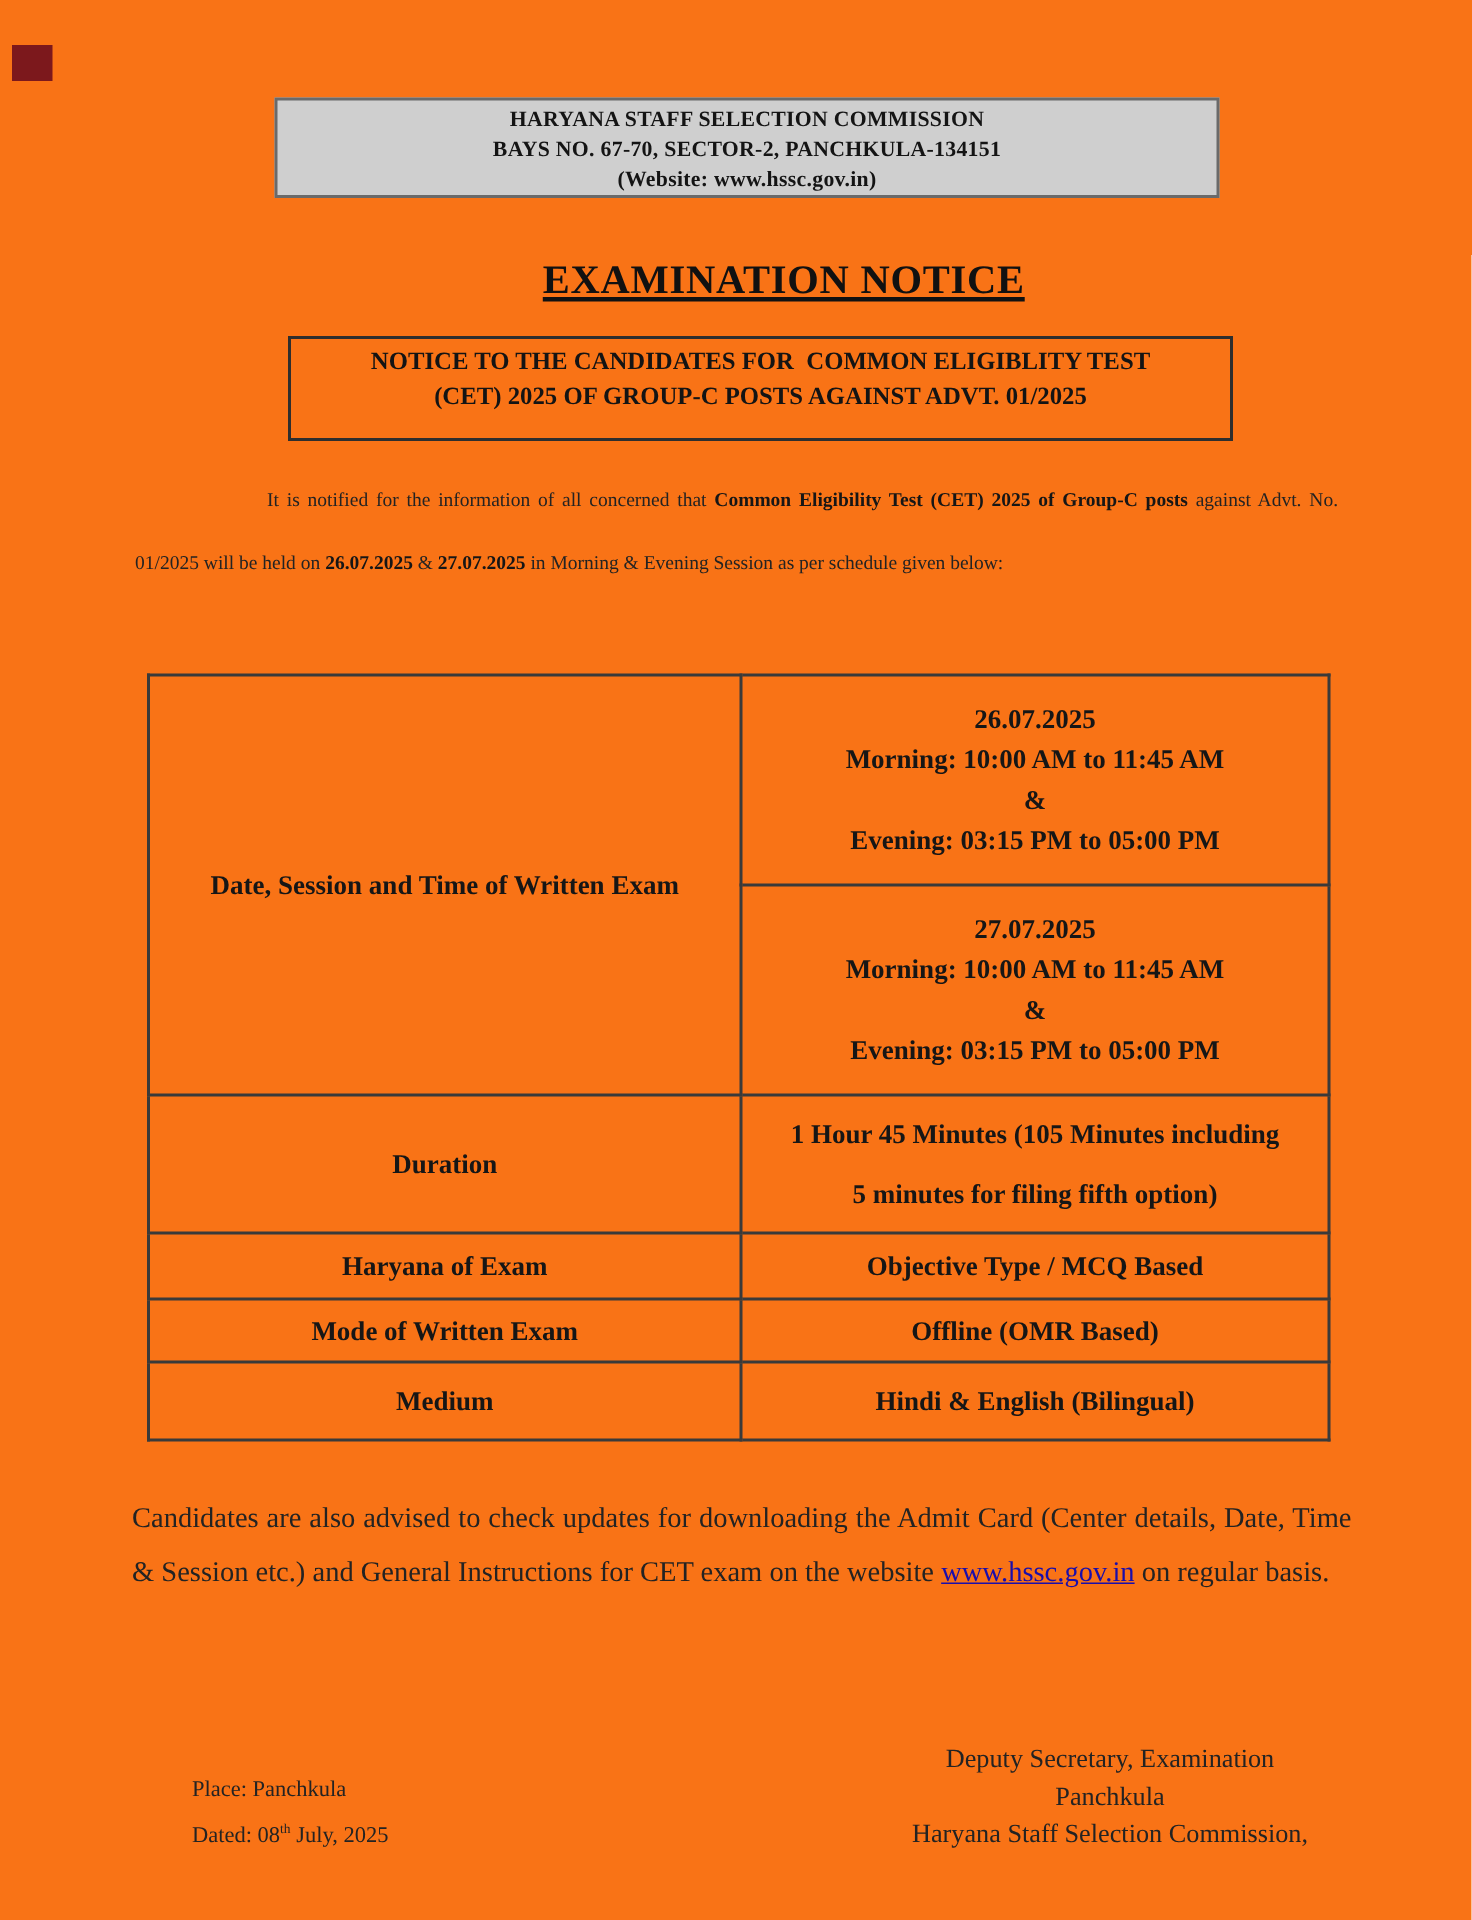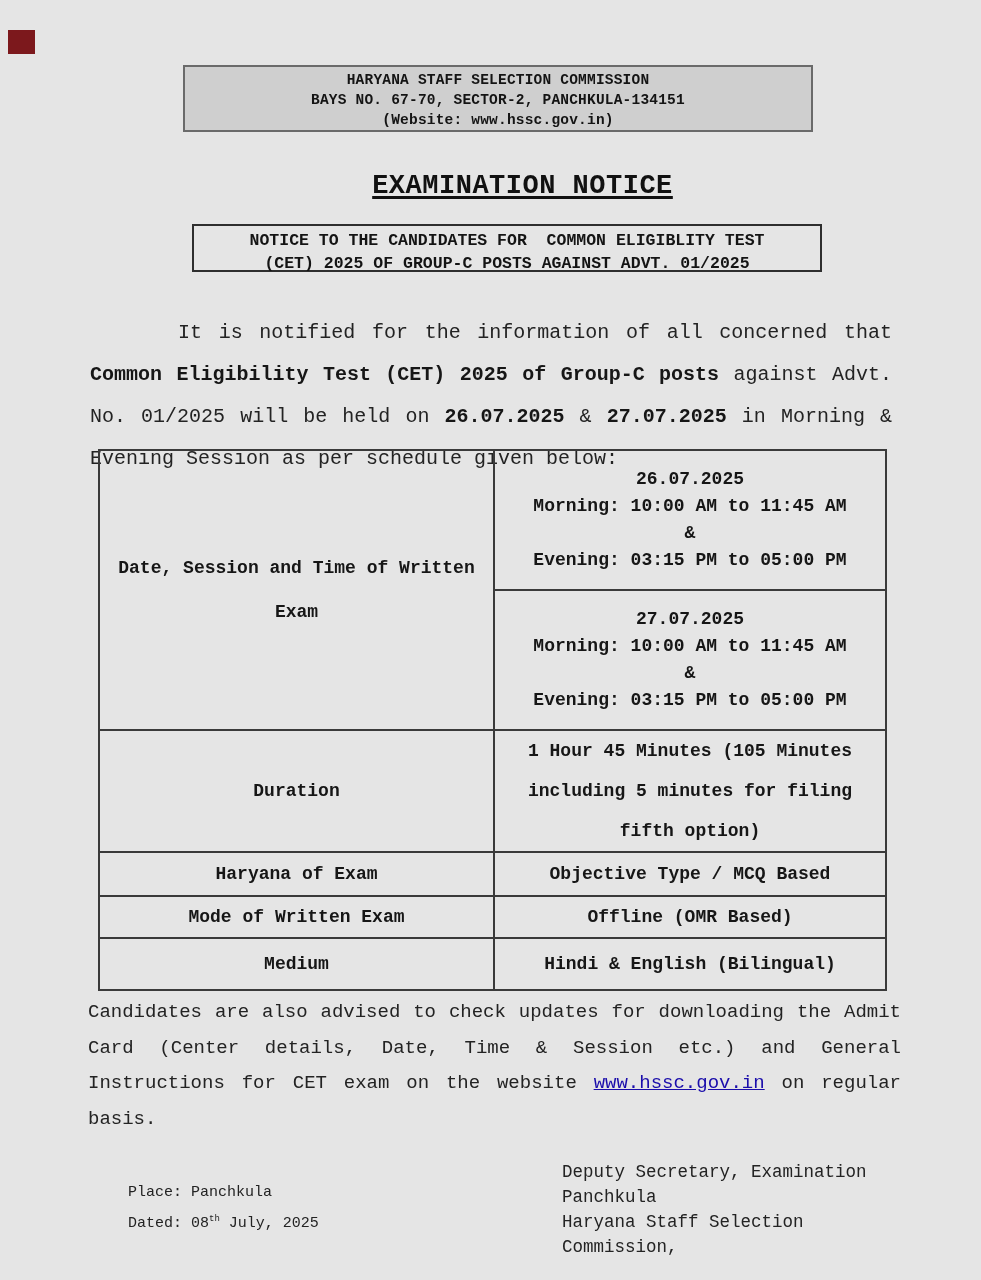--- a/index.html
+++ b/index.html
@@ -12,8 +12,8 @@
   }
   html,body{margin:0;padding:0;background:#ffffff;}
   .page{
-    position:relative;width:981px;height:1280px;background:#e5e5e5;
-    font-family:Liberation Mono, monospace;color:var(--ink);overflow:hidden;
+    position:relative;width:981px;height:1280px;background:#f97316;
+    font-family:Liberation Serif, serif;color:var(--ink);overflow:hidden;
   }
   .corner-mark{position:absolute;left:8px;top:30px;width:27px;height:24px;background:var(--accent);}
   .header-box{

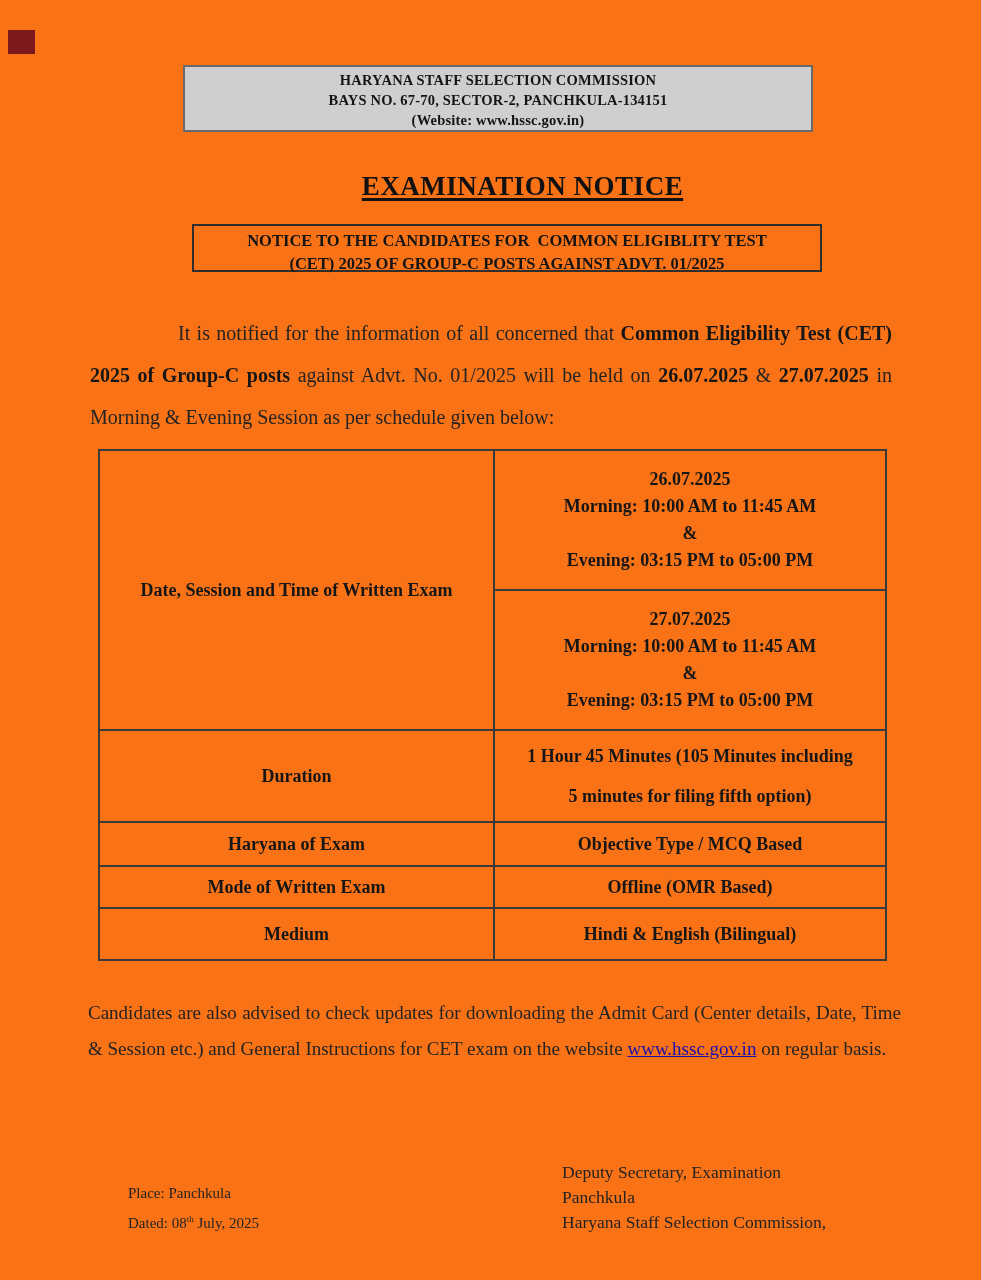--- a/index.html
+++ b/index.html
@@ -28,7 +28,7 @@
   }
   .doc-title span{text-decoration:underline;text-decoration-thickness:3px;text-underline-offset:3px;}
   .notice-box{
-    position:absolute;left:192px;top:224px;width:630px;height:48px;box-sizing:border-box;
+    position:absolute;left:192px;top:224px;width:630px;height:70px;box-sizing:border-box;
     border:2px solid #2e2e2e;text-align:center;font-weight:bold;font-size:16.5px;
     line-height:23px;padding-top:3px;color:#141414;
   }

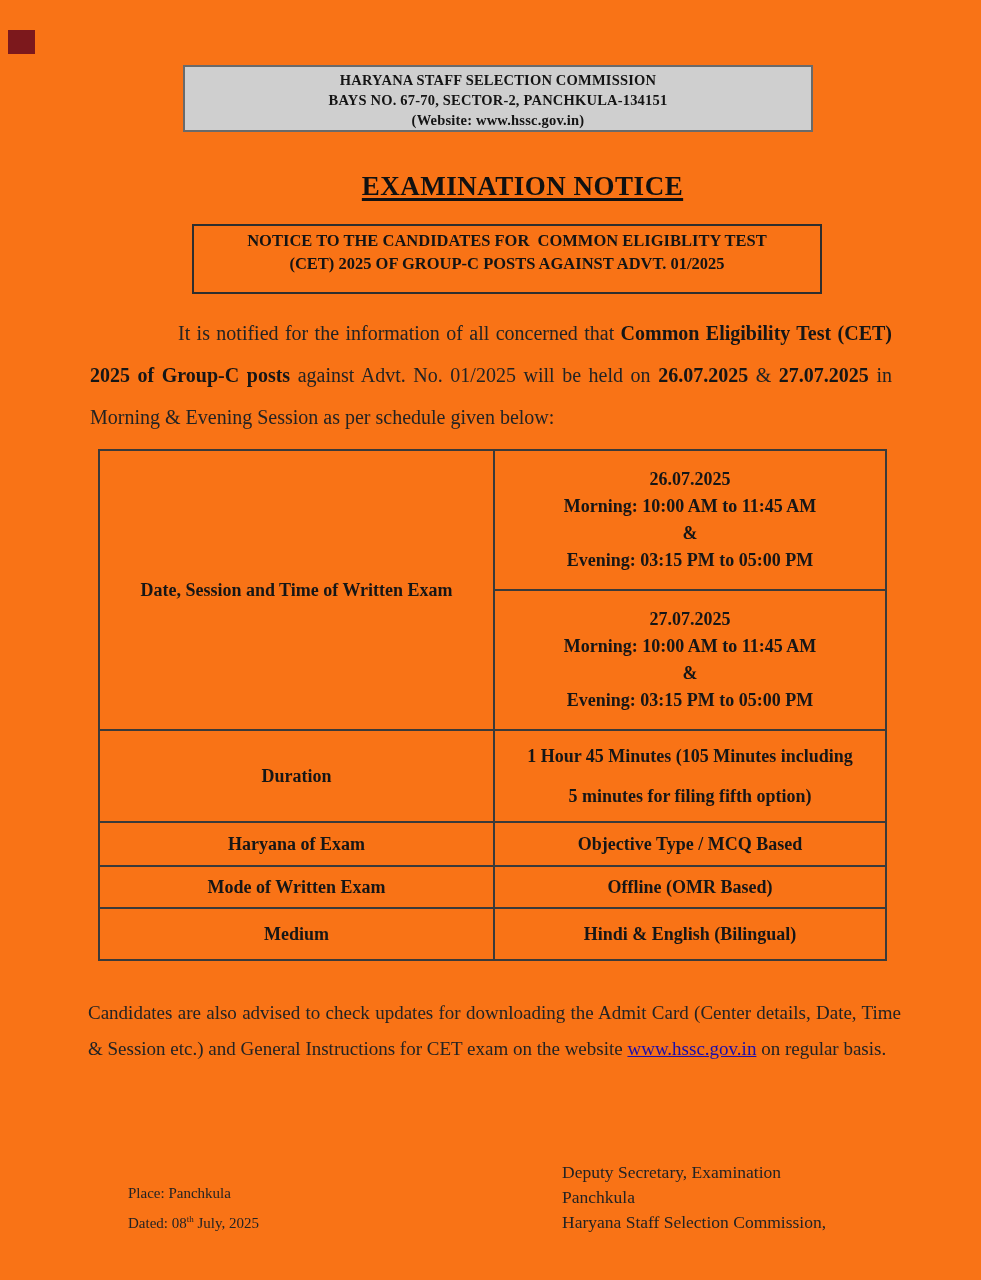--- a/index.html
+++ b/index.html
@@ -35,7 +35,7 @@
   .notice-box .nline{white-space:pre-wrap;}
   .intro{
     position:absolute;left:90px;top:312px;width:802px;
-    font-size:20px;line-height:42px;text-align:justify;text-indent:88px;color:#232323;
+    font-size:13px;line-height:42px;text-align:justify;text-indent:88px;color:#232323;
   }
   .b{font-weight:bold;color:#161616;}
   .schedule-table{

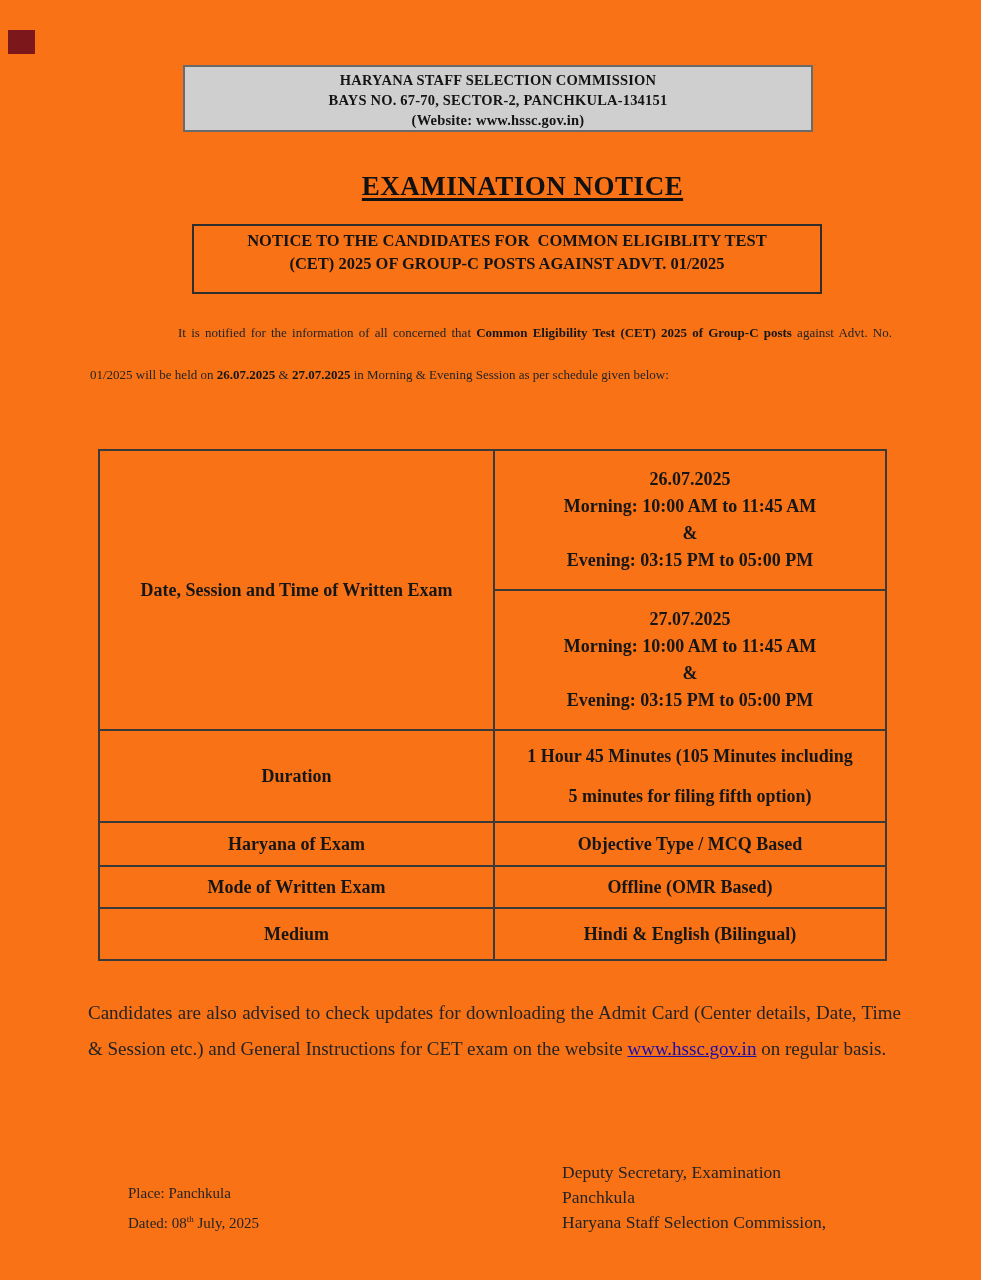--- a/index.html
+++ b/index.html
@@ -56,7 +56,7 @@
   .weblink{color:var(--link);text-decoration:underline;cursor:pointer;}
   .sig-left{position:absolute;left:128px;top:1180px;font-size:15px;line-height:26px;color:#232323;}
   .sig-right{
-    position:absolute;left:562px;top:1160px;width:356px;
+    position:absolute;left:562px;top:1160px;width:356px;text-align:center;
     font-size:17.5px;line-height:25px;color:#232323;
   }
   .sup{vertical-align:super;font-size:0.6em;}

